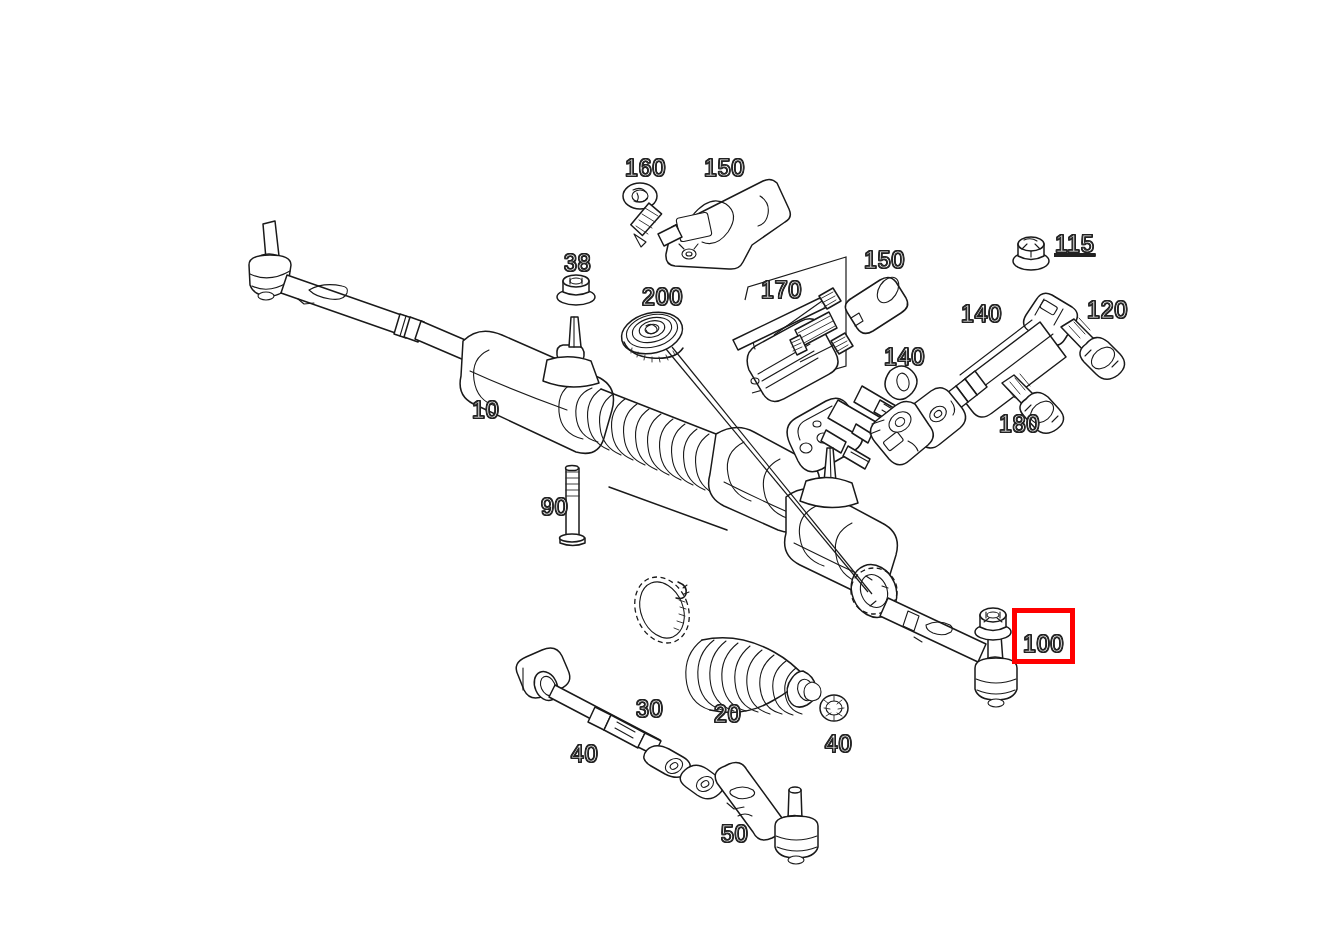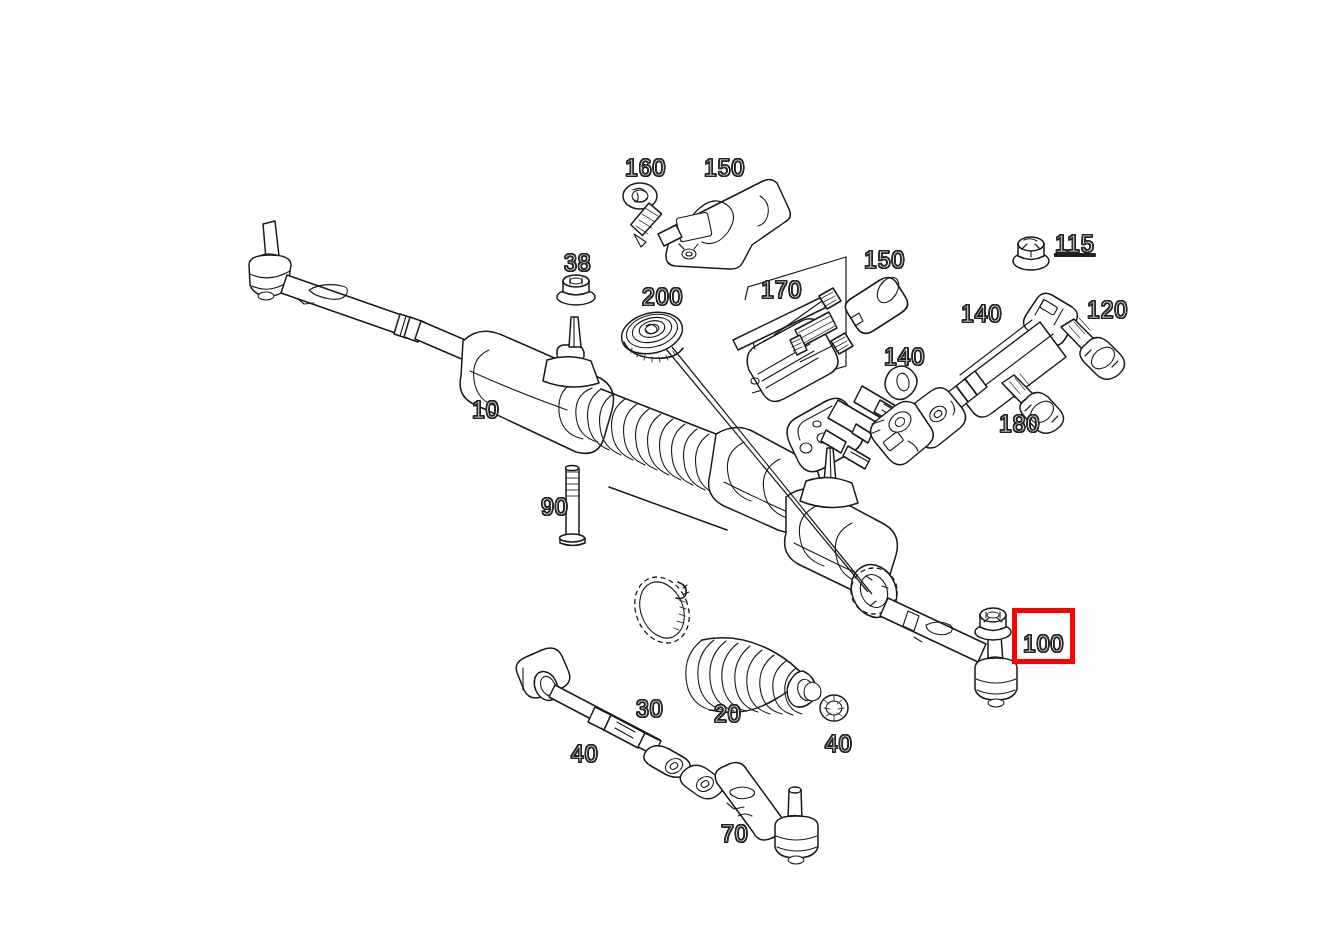--- a/index.html
+++ b/index.html
@@ -462,7 +462,7 @@
   <div class="callout" style="left:714px; top:703px;">20</div>
   <div class="callout" style="left:825px; top:733px;">40</div>
   <div class="callout" style="left:571px; top:743px;">40</div>
-  <div class="callout" style="left:721px; top:823px;">70</div>
+  <div class="callout" style="left:721px; top:823px;">50</div>
 
 </div>
 

